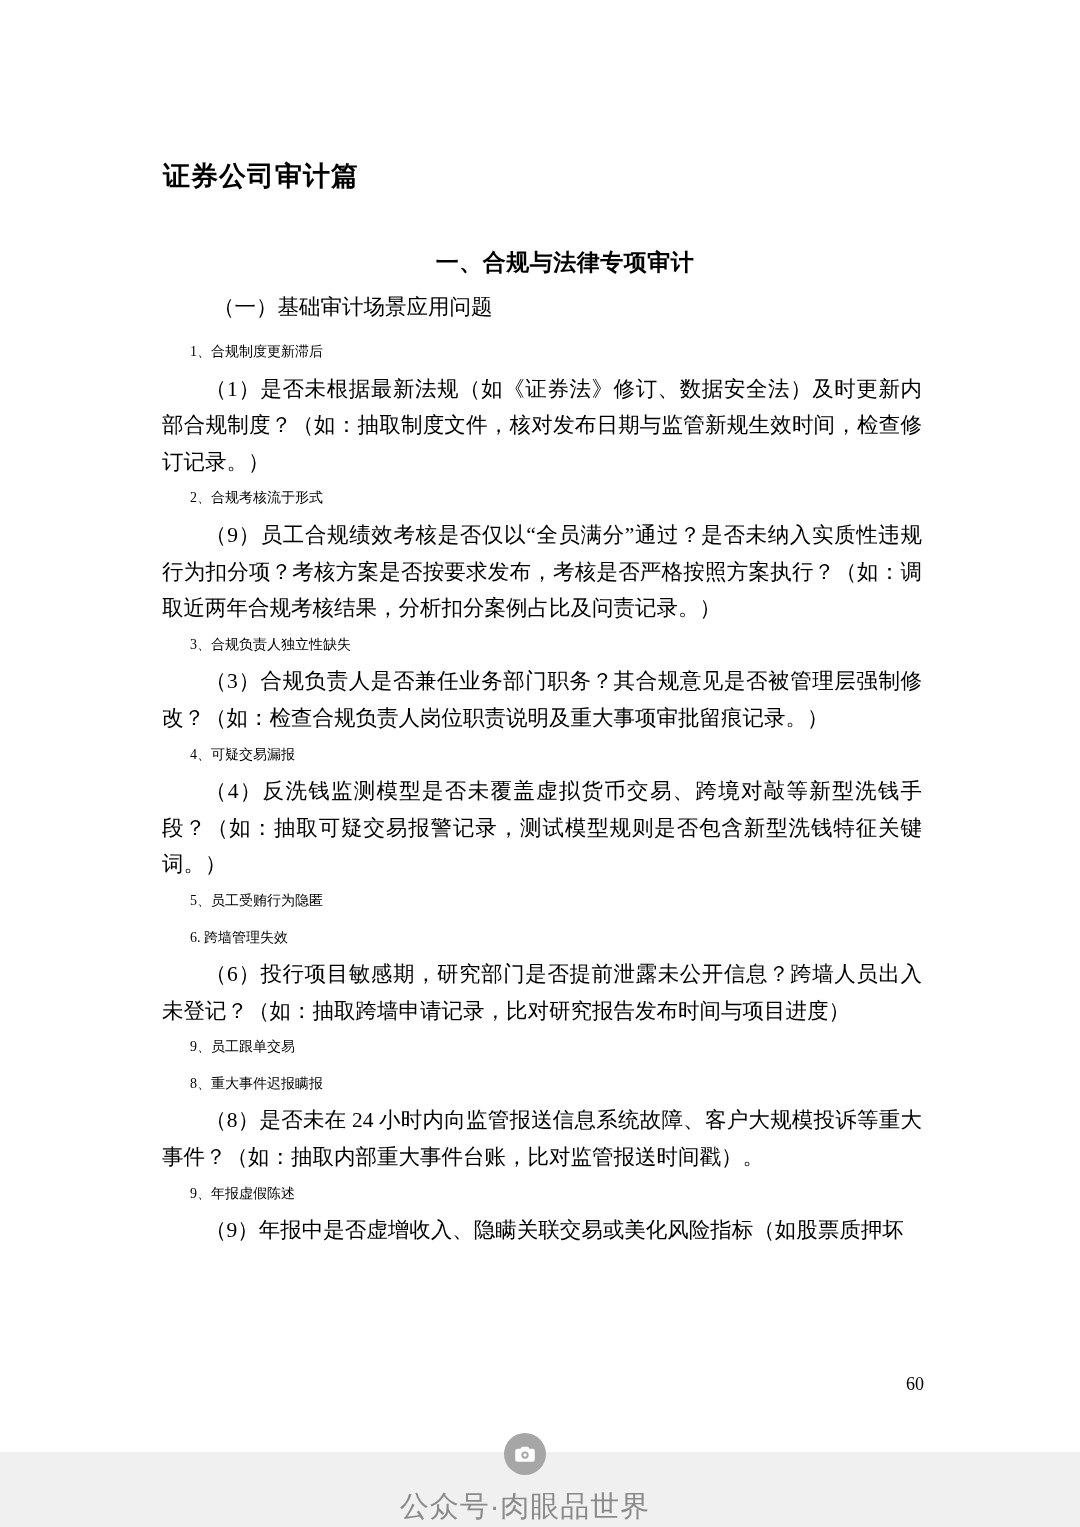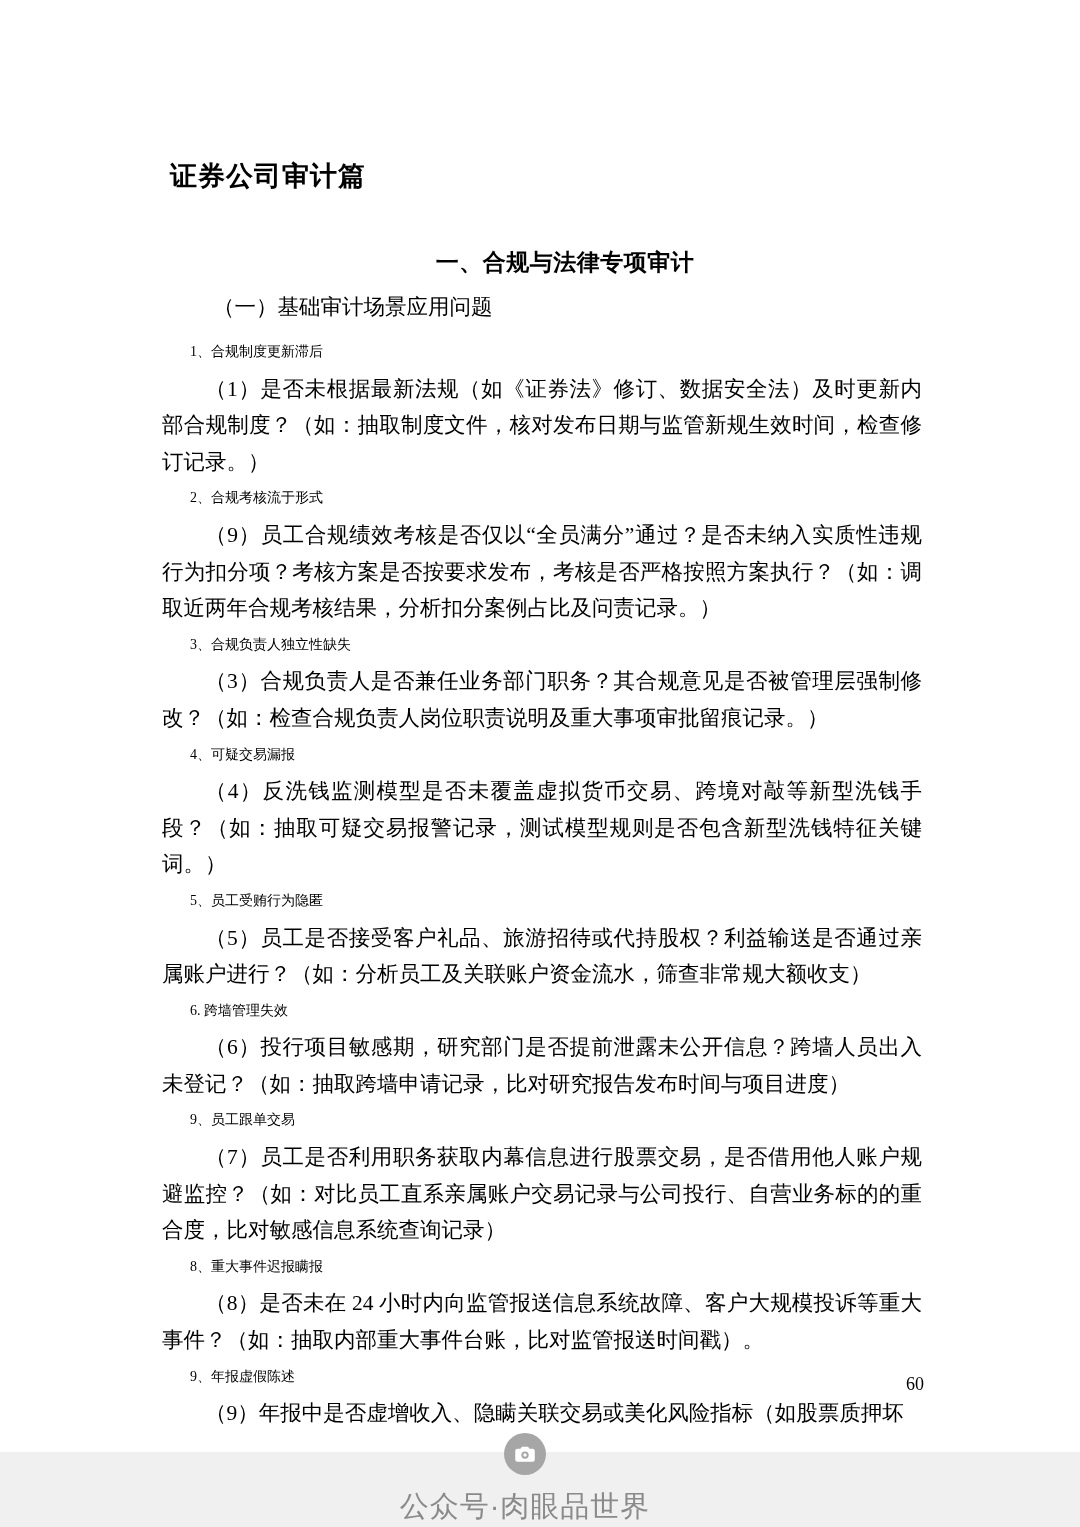--- a/index.html
+++ b/index.html
@@ -25,7 +25,7 @@
     font-family: "Liberation Sans", "DejaVu Sans", sans-serif;
     font-size: 27px;
     font-weight: 700;
-    margin: 0 0 50px 8px;
+    margin: 0 0 50px 1px;
     letter-spacing: 1px;
   }
   .section-heading {

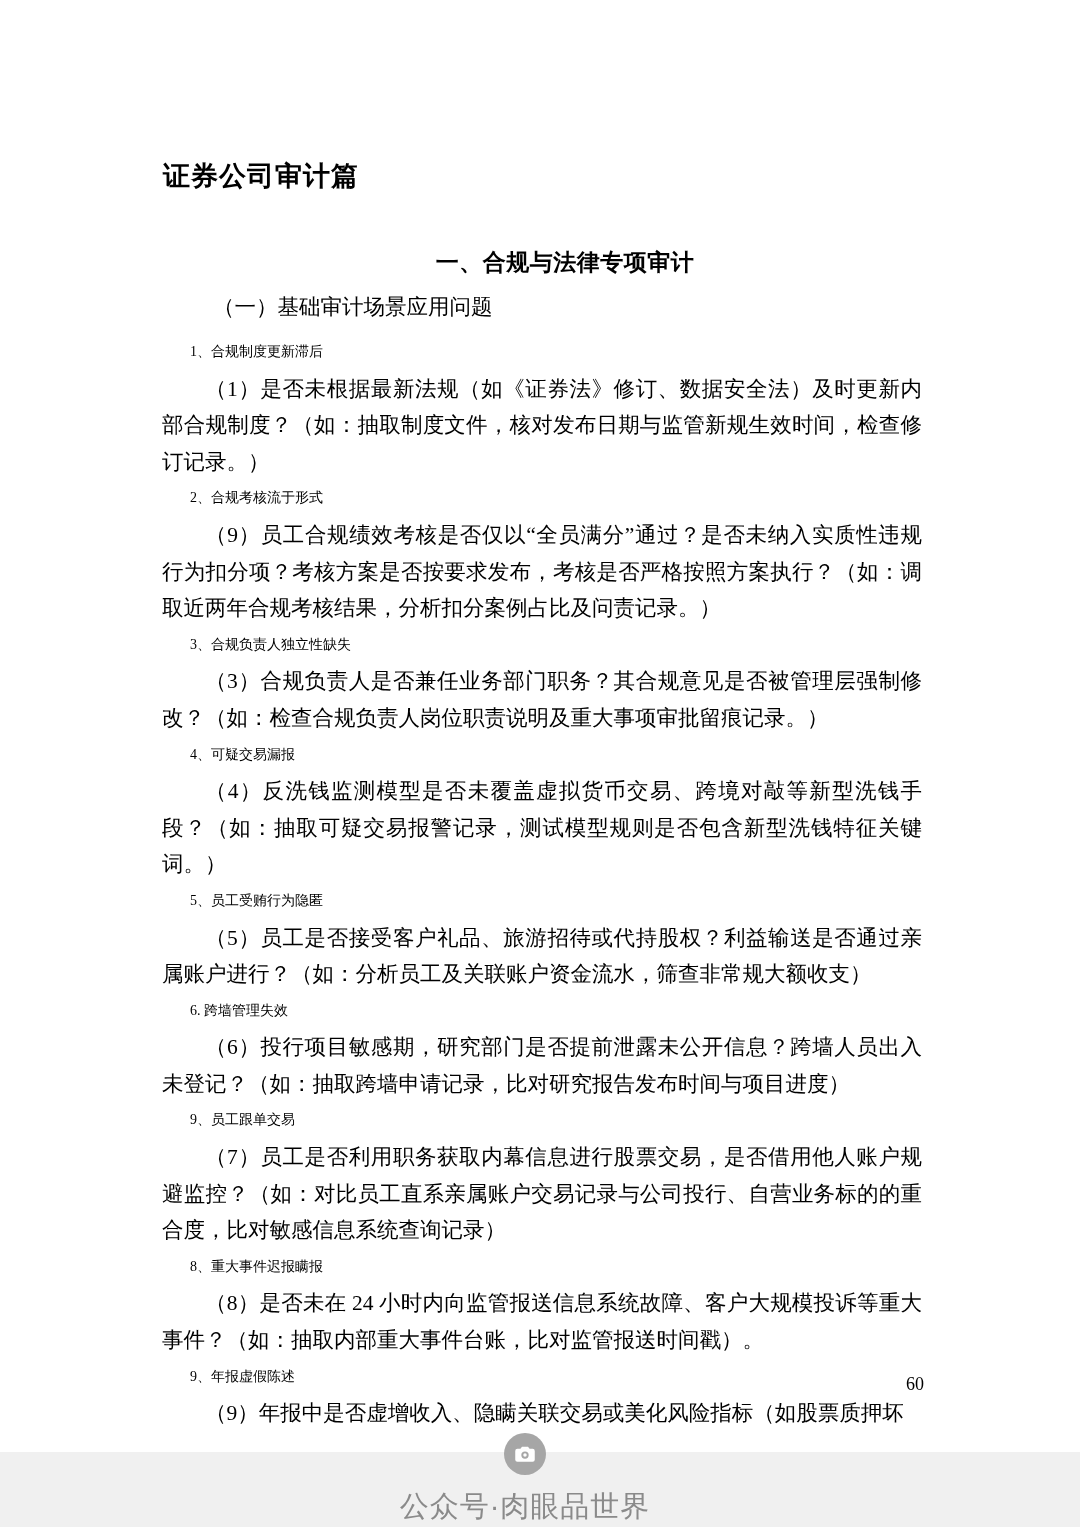--- a/index.html
+++ b/index.html
@@ -126,7 +126,6 @@
   </div>
   <div>
     <p class="item-heading">5、员工受贿行为隐匿</p>
-    <p class="item-body">（5）员工是否接受客户礼品、旅游招待或代持股权？利益输送是否通过亲属账户进行？（如：分析员工及关联账户资金流水，筛查非常规大额收支）</p>
   </div>
   <div>
     <p class="item-heading">6. 跨墙管理失效</p>

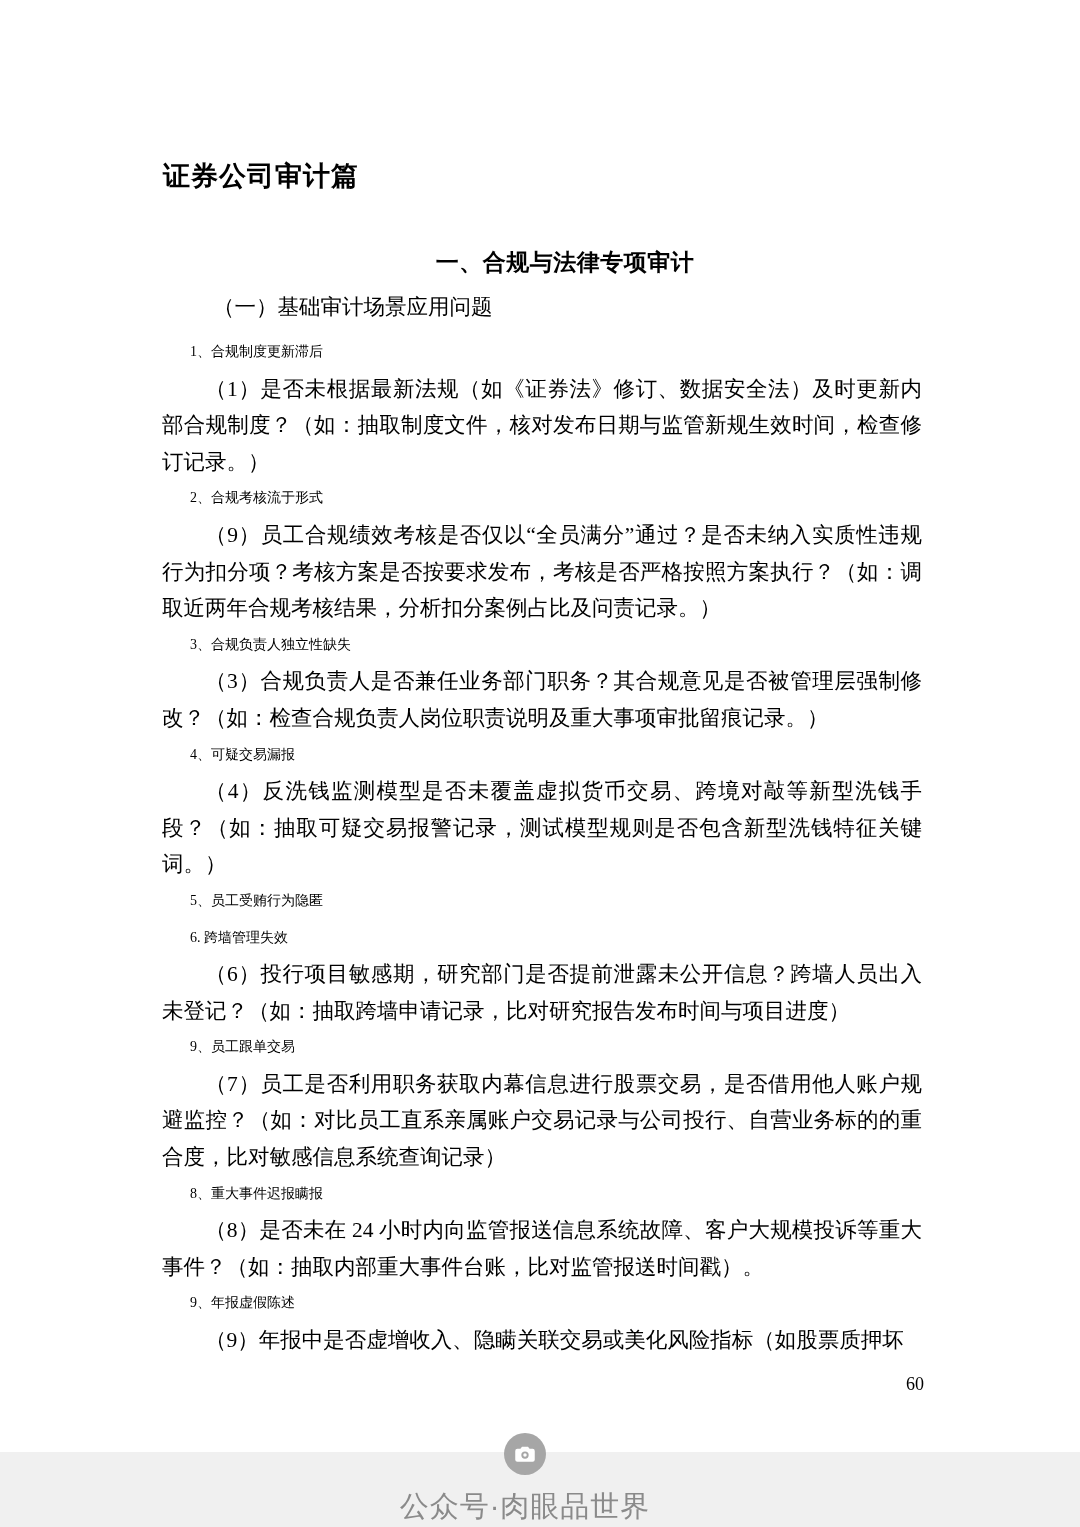--- a/index.html
+++ b/index.html
@@ -133,7 +133,6 @@
   </div>
   <div>
     <p class="item-heading">9、员工跟单交易</p>
-    <p class="item-body">（7）员工是否利用职务获取内幕信息进行股票交易，是否借用他人账户规避监控？（如：对比员工直系亲属账户交易记录与公司投行、自营业务标的的重合度，比对敏感信息系统查询记录）</p>
   </div>
   <div>
     <p class="item-heading">8、重大事件迟报瞒报</p>

